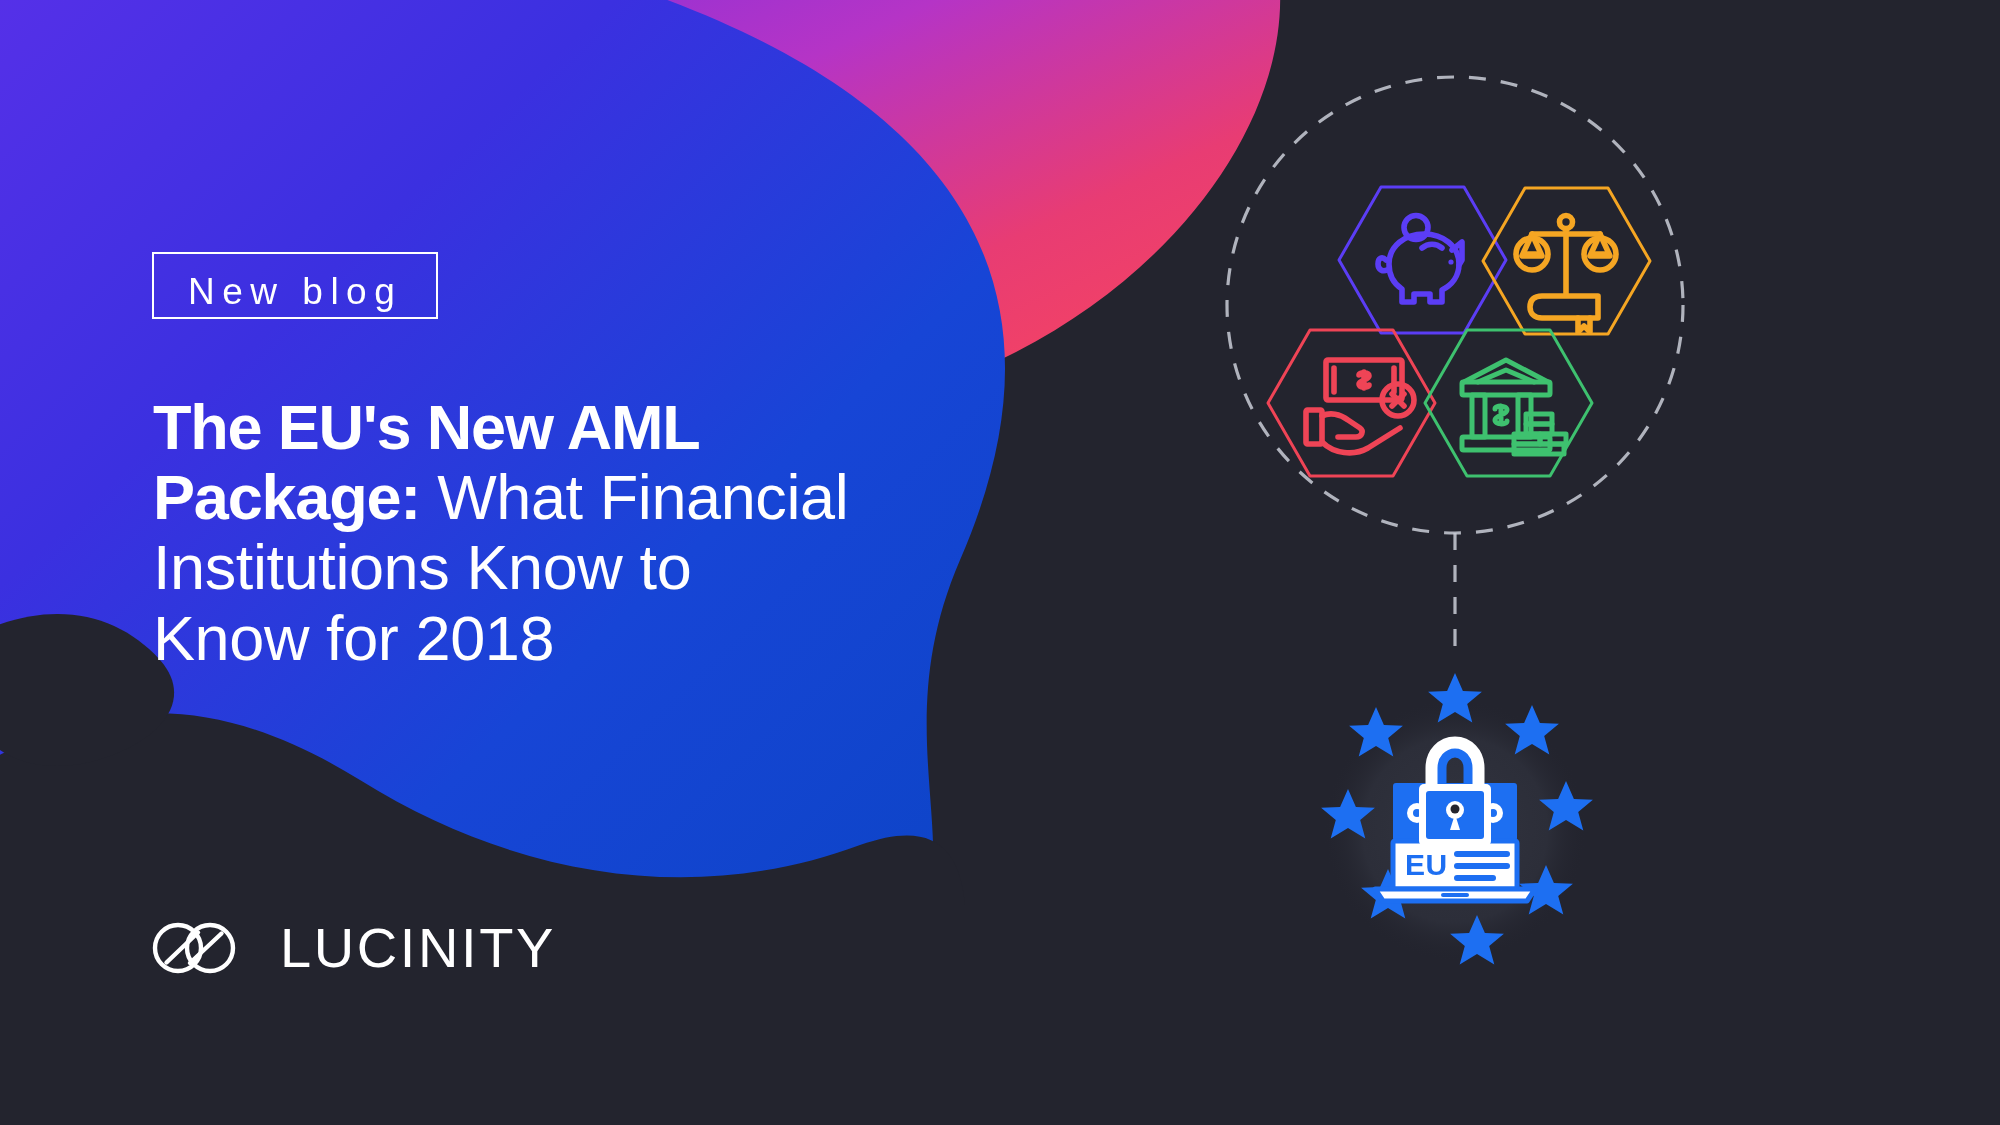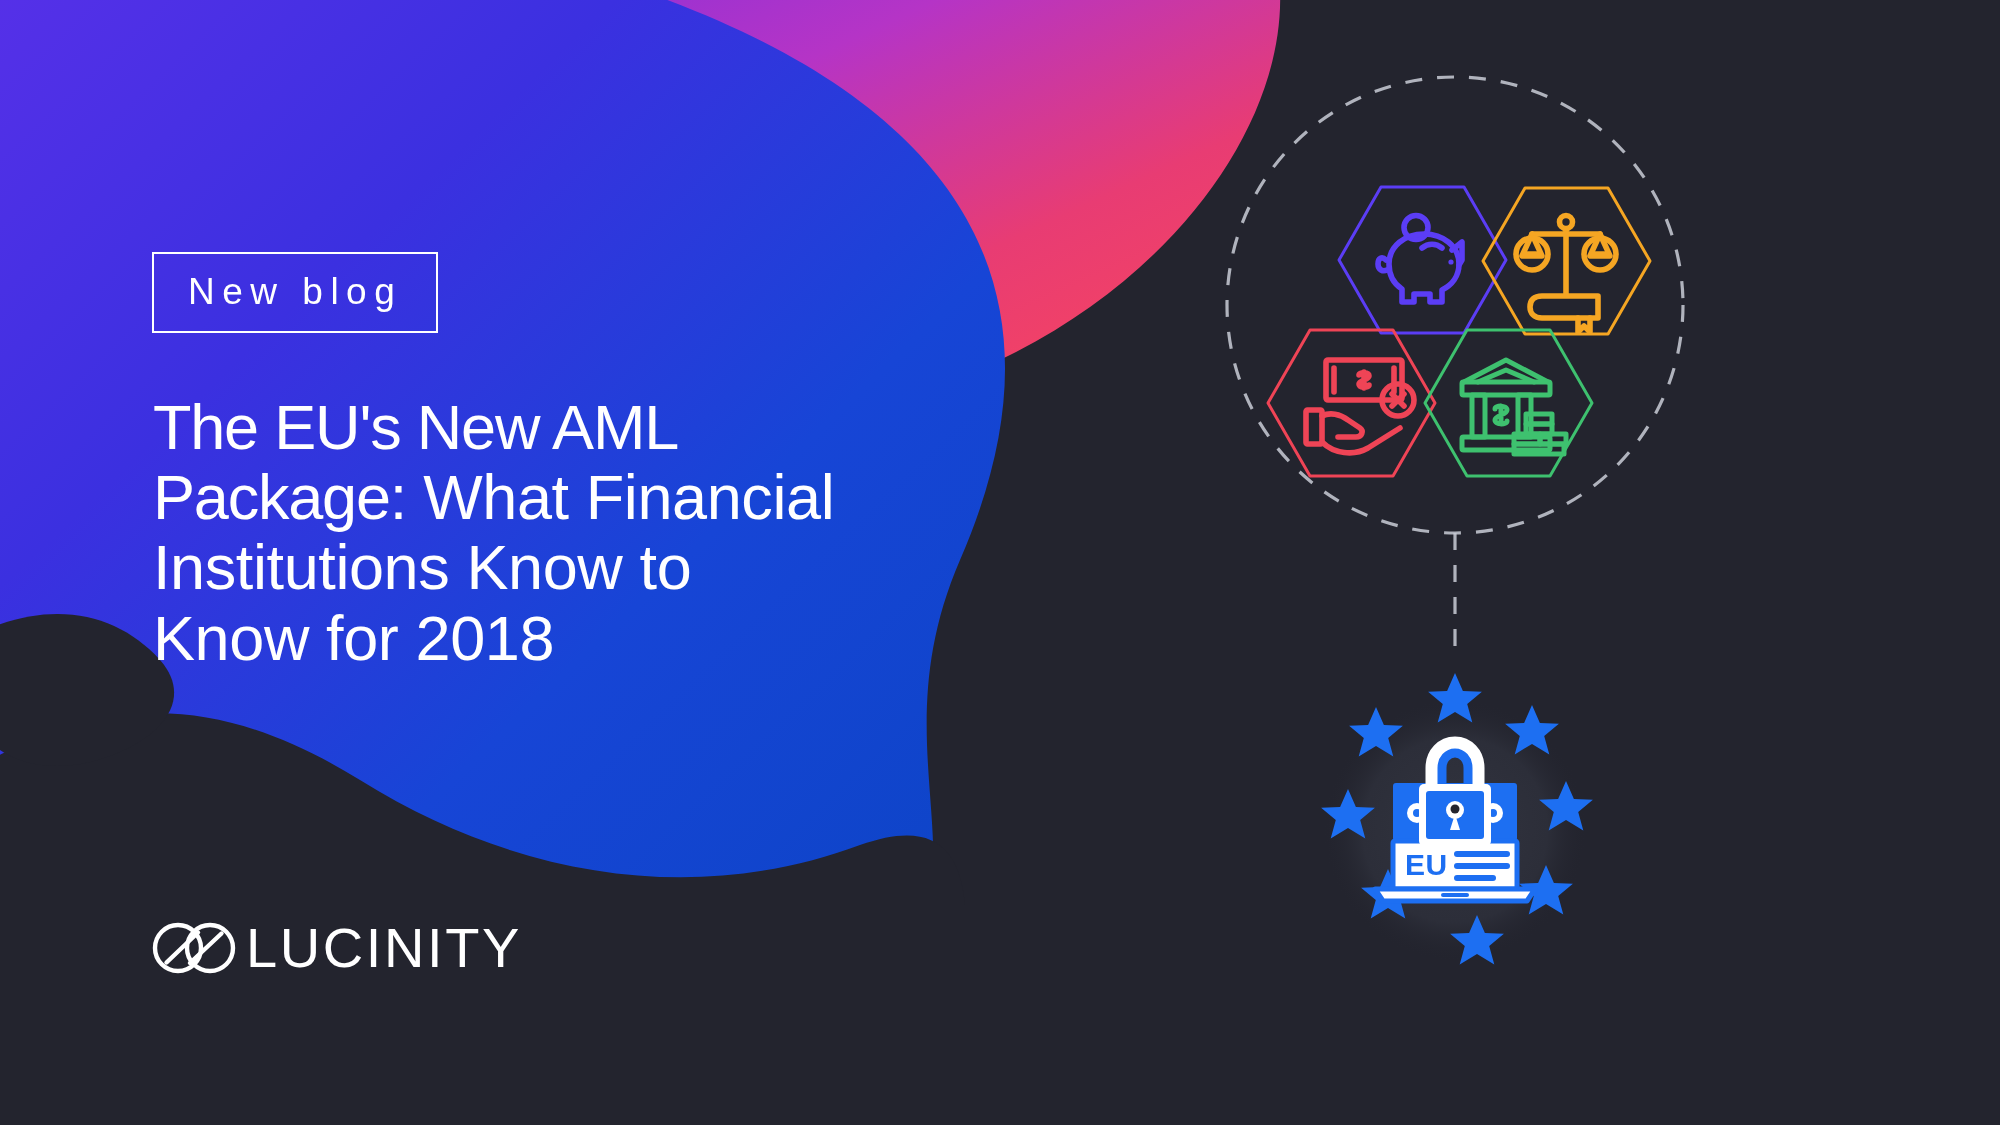--- a/index.html
+++ b/index.html
@@ -19,7 +19,7 @@
   .badge {
     position:absolute;
     left:152px; top:252px;
-    padding:19px 34px 21px 34px;
+    padding:19px 34px 7px 34px;
     border:2px solid #ffffff;
     color:#ffffff;
     font-size:37px;

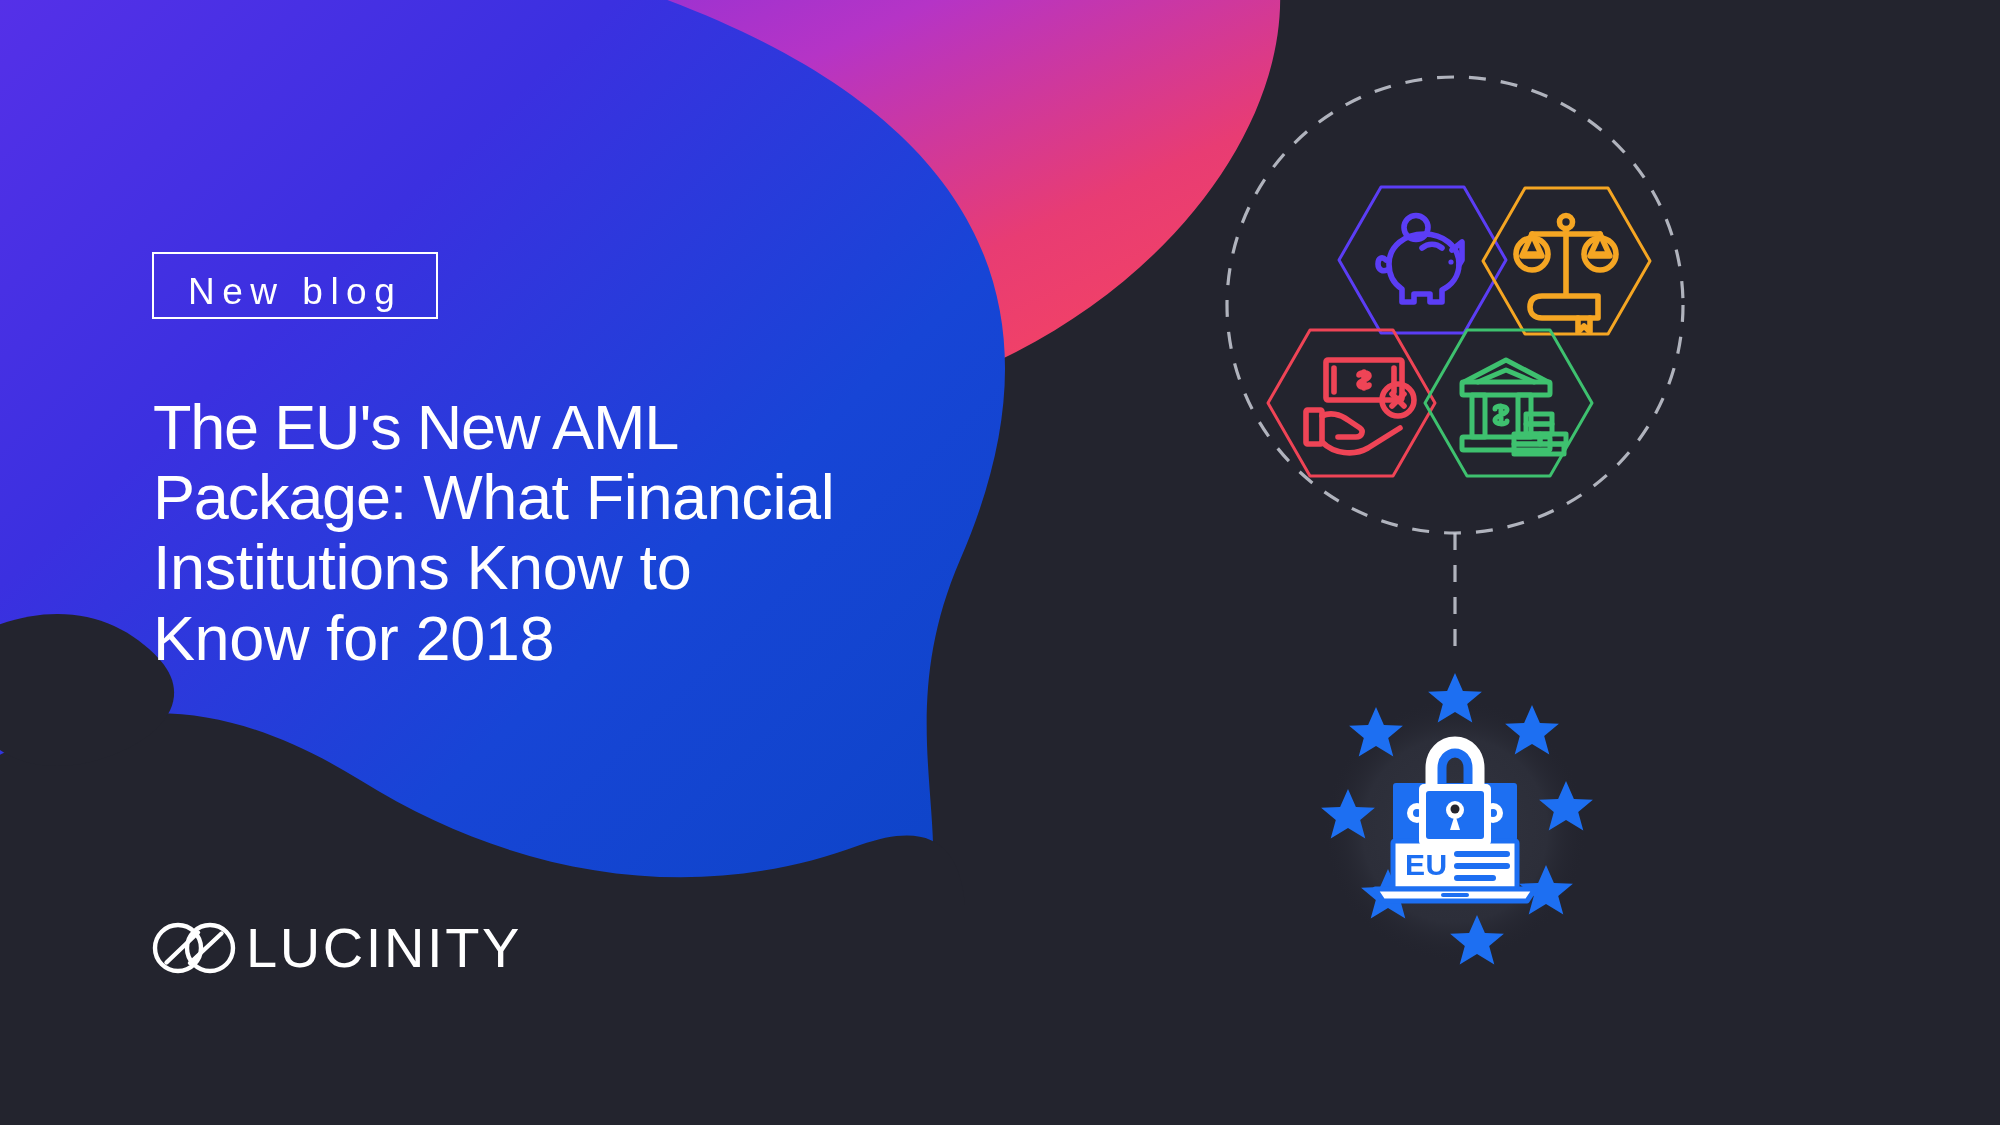--- a/index.html
+++ b/index.html
@@ -39,7 +39,7 @@
     font-weight:400;
     letter-spacing:-0.4px;
   }
-  .headline .strong { font-weight:400; letter-spacing:-1.2px; }
+  .headline .strong { font-weight:700; letter-spacing:-1.2px; }
 
   
   .logo { position:absolute; left:152px; top:920px; display:flex; align-items:center; gap:10px; }

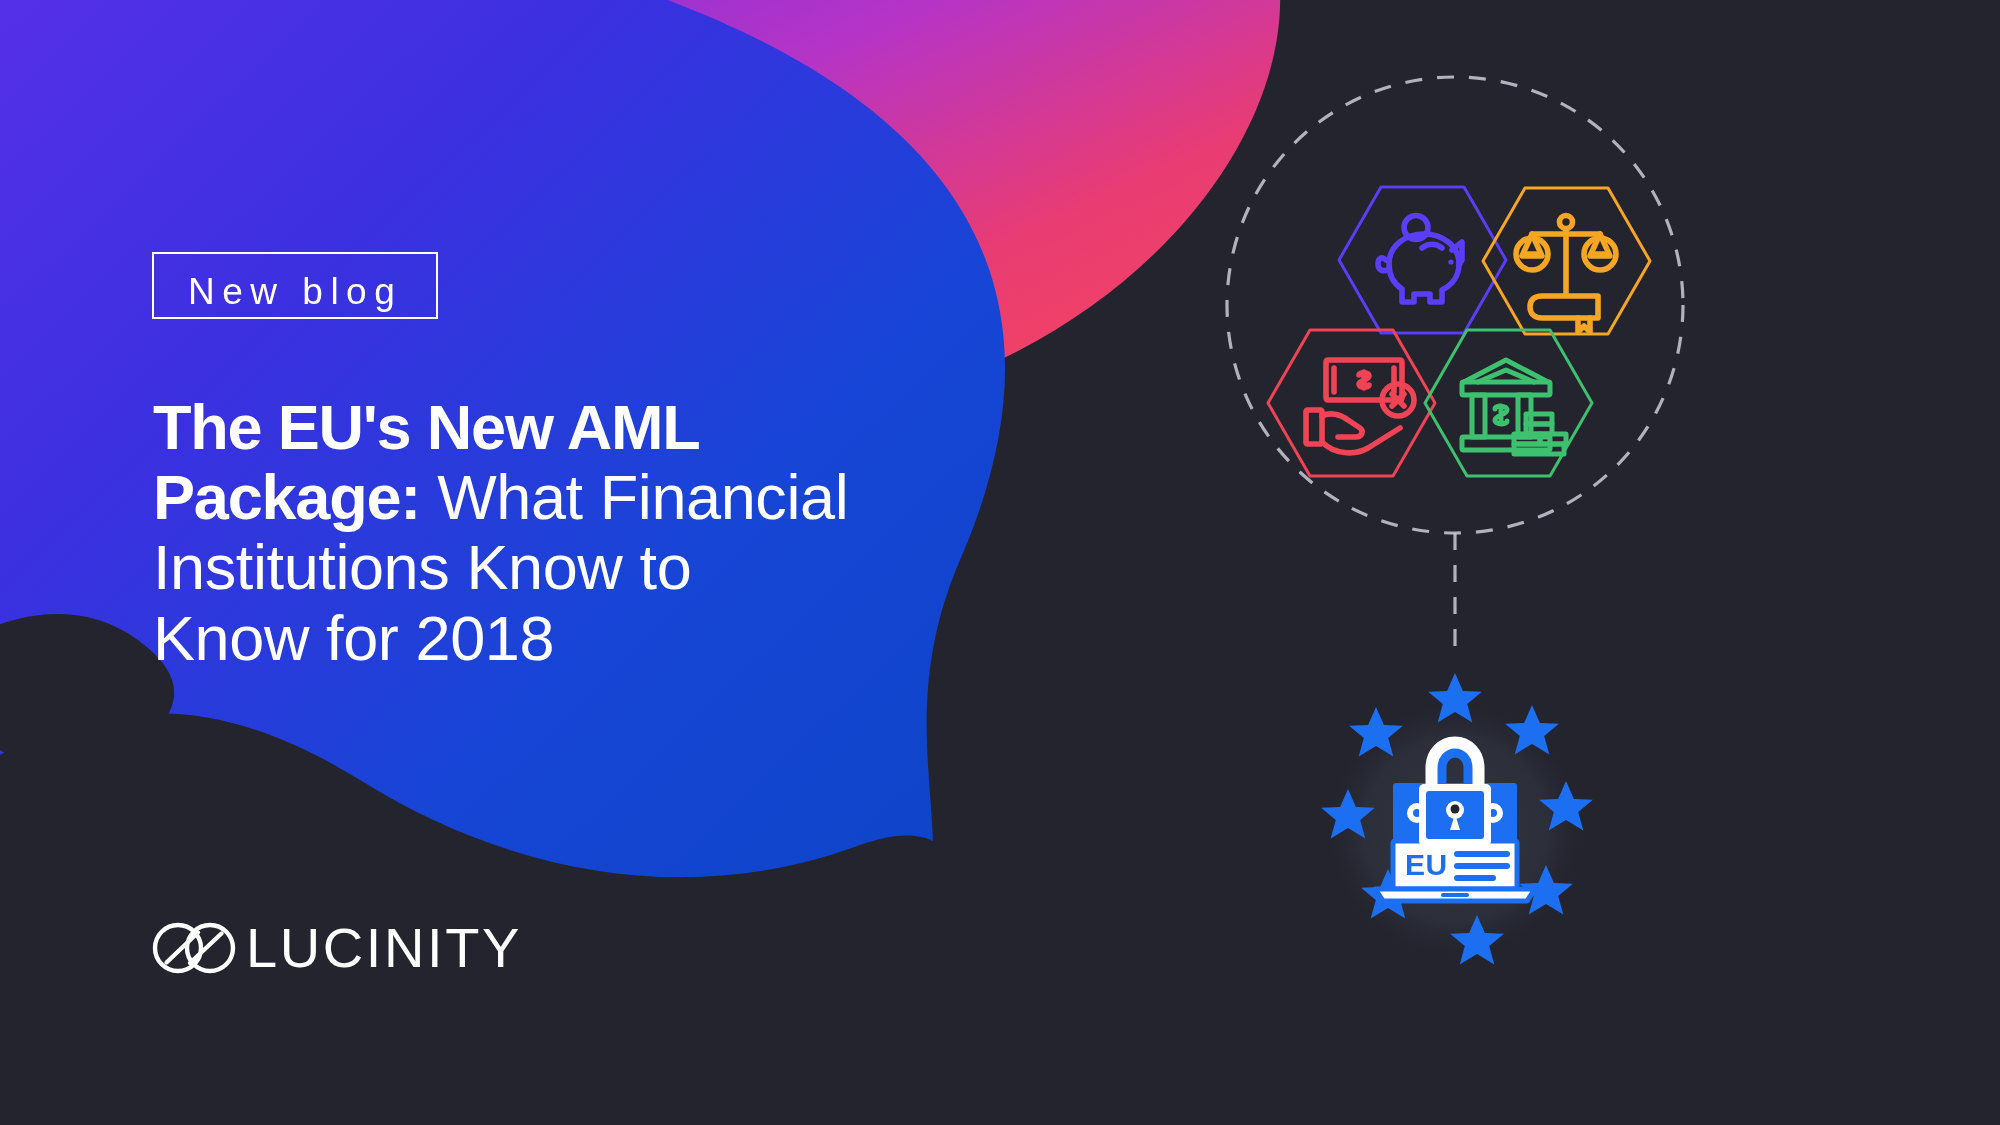--- a/index.html
+++ b/index.html
@@ -42,7 +42,7 @@
   .headline .strong { font-weight:700; letter-spacing:-1.2px; }
 
   
-  .logo { position:absolute; left:152px; top:920px; display:flex; align-items:center; gap:10px; }
+  .logo { position:absolute; left:152px; top:920px; display:flex; align-items:center; gap:44px; }
   .logo-mark { width:84px; height:56px; flex:none; }
   .logo-text {
     color:#ffffff;

